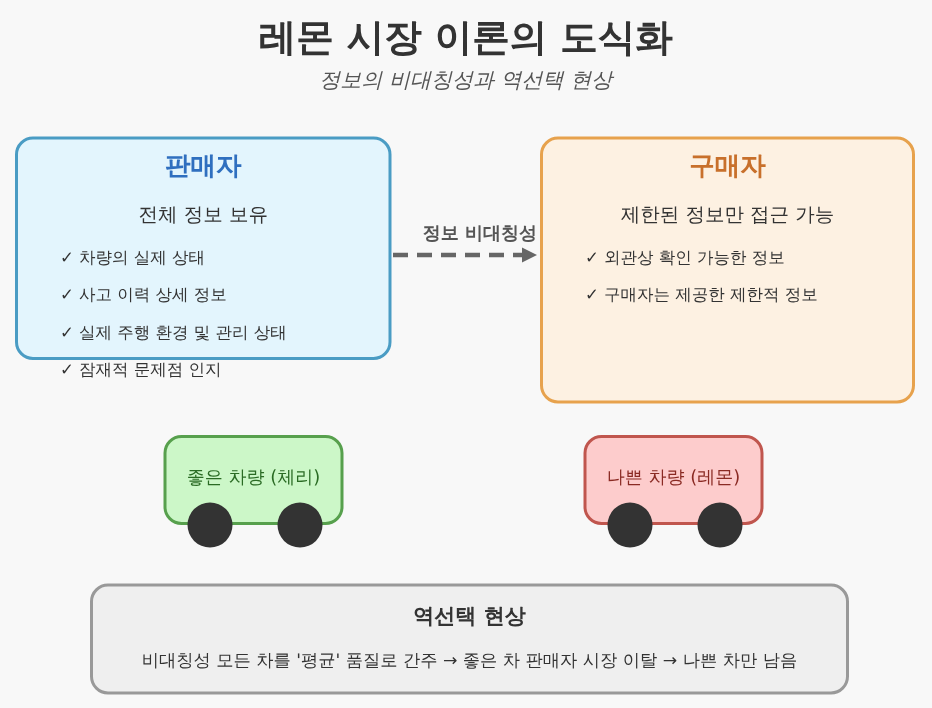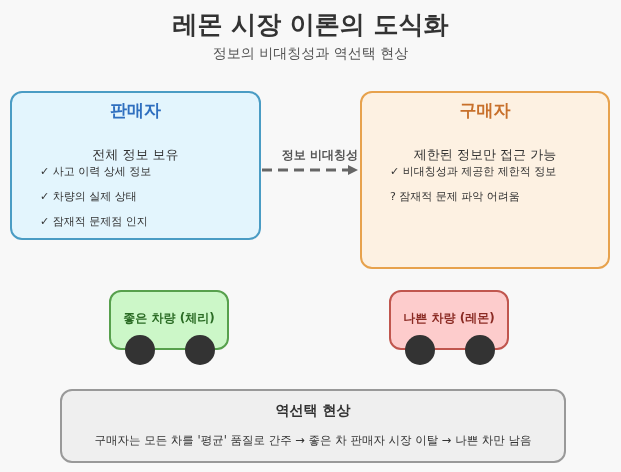--- a/index.html
+++ b/index.html
@@ -9,7 +9,7 @@
   }
   .abs { position:absolute; }
   .title { left:0; width:621px; top:8px; text-align:center; font-size:25px; font-weight:bold; color:#333; }
-  .subtitle { left:0; width:621px; top:45px; text-align:center; font-size:14px; color:#555; }
+  .subtitle { left:0; width:621px; top:45px; text-align:center; font-size:14px; color:#555;font-style:italic; }
 
   .box { position:absolute; border-radius:12px; box-sizing:border-box; }
   .seller { left:10px; top:91px; width:251px; height:149px; background:#e3f5fd; border:2.5px solid #4a9cc4; }

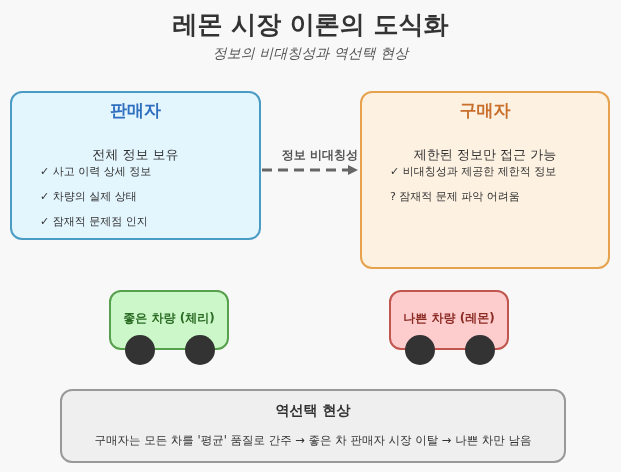--- a/index.html
+++ b/index.html
@@ -17,7 +17,7 @@
   .box-head { position:absolute; left:0; right:0; top:6px; text-align:center; font-size:17px; font-weight:bold; }
   .seller .box-head { color:#2f6fbf; }
   .buyer .box-head { color:#c8702b; }
-  .box-sub { position:absolute; left:0; right:0; top:41px; text-align:center; font-size:13px; color:#333;margin-top:12px; }
+  .box-sub { position:absolute; left:0; right:0; top:41px; text-align:center; font-size:13px; color:#333; }
   .items { position:absolute; left:28px; top:70px; margin:0; padding:0; list-style:none; }
   .buyer .items { left:28px; }
   .items li { font-size:11px; color:#333; height:25px; line-height:18px; white-space:nowrap; }

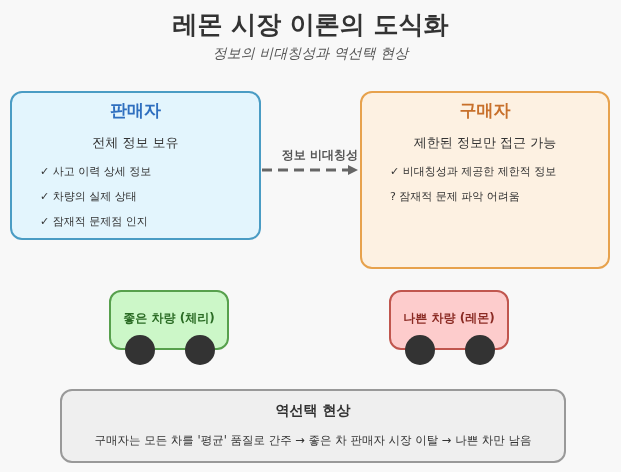--- a/index.html
+++ b/index.html
@@ -64,6 +64,7 @@
   <div class="box-head">구매자</div>
   <div class="box-sub">제한된 정보만 접근 가능</div>
   <ul class="items">
+    <li>✓ 외관상 확인 가능한 정보</li>
     <li>✓ 비대칭성과 제공한 제한적 정보</li>
     <li>? 잠재적 문제 파악 어려움</li>
   </ul>

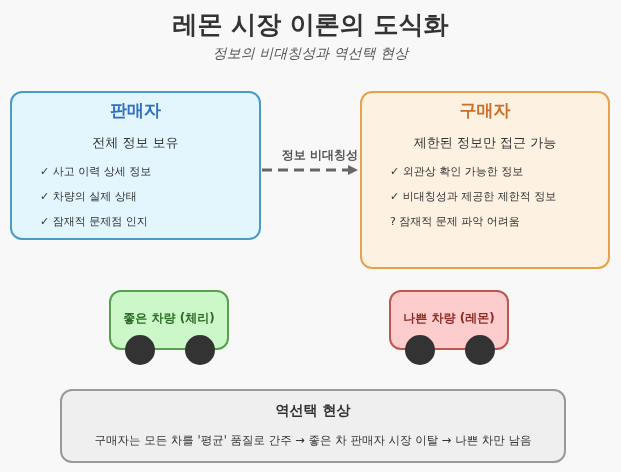--- a/index.html
+++ b/index.html
@@ -48,8 +48,8 @@
   <div class="box-head">판매자</div>
   <div class="box-sub">전체 정보 보유</div>
   <ul class="items">
+    <li>✓ 차량의 실제 상태</li>
     <li>✓ 사고 이력 상세 정보</li>
-    <li>✓ 차량의 실제 상태</li>
     <li>✓ 잠재적 문제점 인지</li>
   </ul>
 </div>

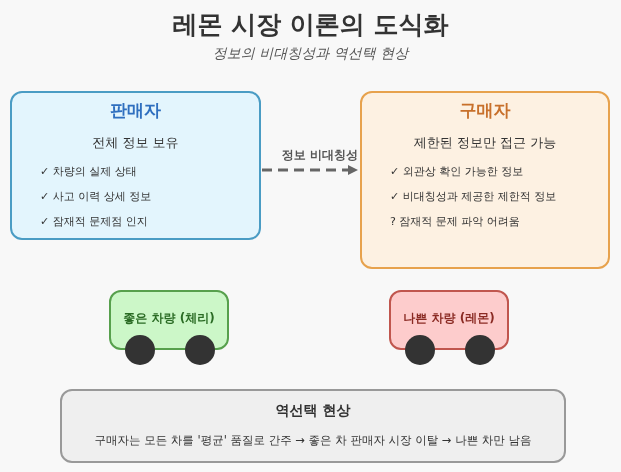--- a/index.html
+++ b/index.html
@@ -65,7 +65,7 @@
   <div class="box-sub">제한된 정보만 접근 가능</div>
   <ul class="items">
     <li>✓ 외관상 확인 가능한 정보</li>
-    <li>✓ 비대칭성과 제공한 제한적 정보</li>
+    <li>✓ 구매자는 제공한 제한적 정보</li>
     <li>? 잠재적 문제 파악 어려움</li>
   </ul>
 </div>

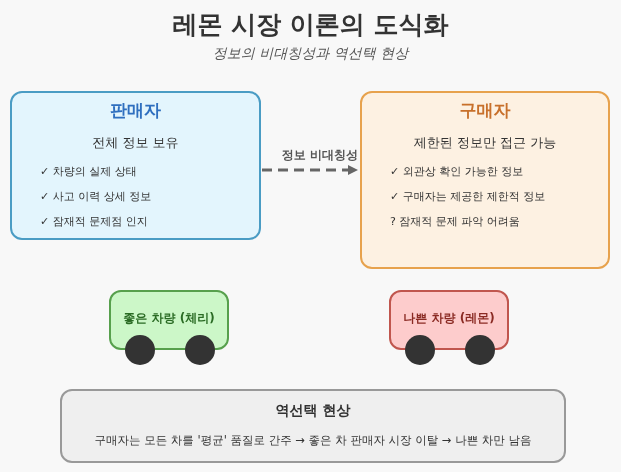--- a/index.html
+++ b/index.html
@@ -50,6 +50,7 @@
   <ul class="items">
     <li>✓ 차량의 실제 상태</li>
     <li>✓ 사고 이력 상세 정보</li>
+    <li>✓ 실제 주행 환경 및 관리 상태</li>
     <li>✓ 잠재적 문제점 인지</li>
   </ul>
 </div>

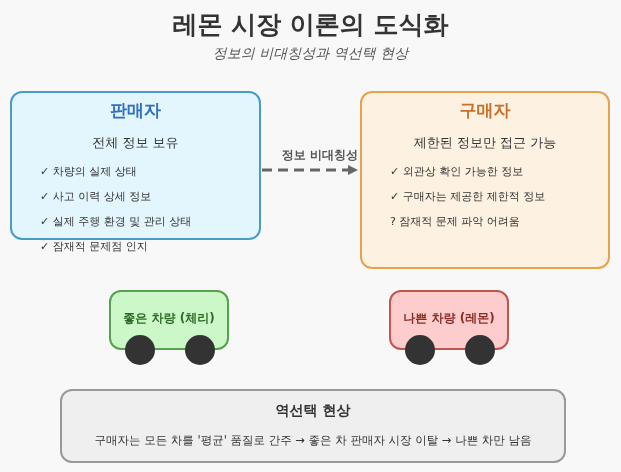--- a/index.html
+++ b/index.html
@@ -67,7 +67,6 @@
   <ul class="items">
     <li>✓ 외관상 확인 가능한 정보</li>
     <li>✓ 구매자는 제공한 제한적 정보</li>
-    <li>? 잠재적 문제 파악 어려움</li>
   </ul>
 </div>
 

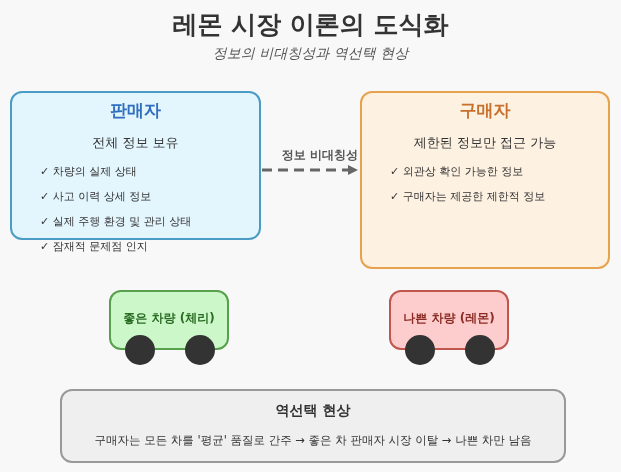--- a/index.html
+++ b/index.html
@@ -29,7 +29,7 @@
   .car-body { position:absolute; left:14px; top:10px; width:120px; height:60px; box-sizing:border-box; border-radius:12px; border:2px solid; }
   .good .car-body { background:#ccf7c8; border-color:#57a04d; }
   .bad .car-body { background:#fdcccc; border-color:#c0564e; }
-  .car-label { position:absolute; left:0; right:0; top:18px; text-align:center; font-size:12px; font-weight:bold; }
+  .car-label { position:absolute; left:0; right:0; top:18px; text-align:center; font-size:12px; font-weight:normal; }
   .good .car-label { color:#2a6b24; }
   .bad .car-label { color:#8a2a23; }
   .wheel { position:absolute; width:30px; height:30px; border-radius:50%; background:#333; top:55px; }

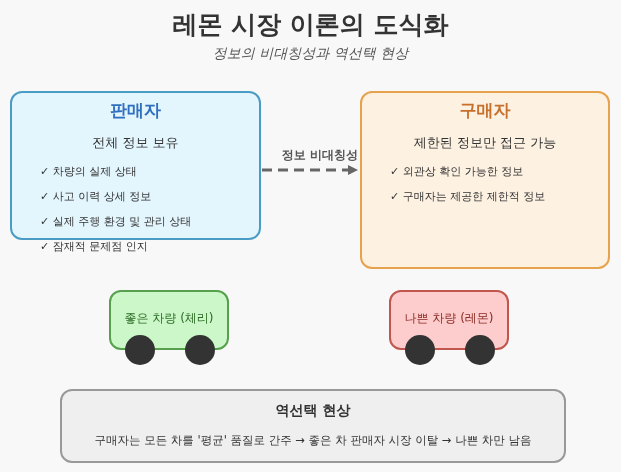--- a/index.html
+++ b/index.html
@@ -88,7 +88,7 @@
 
 <div class="abs result">
   <div class="result-head">역선택 현상</div>
-  <div class="result-text">구매자는 모든 차를 '평균' 품질로 간주 → 좋은 차 판매자 시장 이탈 → 나쁜 차만 남음</div>
+  <div class="result-text">비대칭성 모든 차를 '평균' 품질로 간주 → 좋은 차 판매자 시장 이탈 → 나쁜 차만 남음</div>
 </div>
 
 </body></html>

